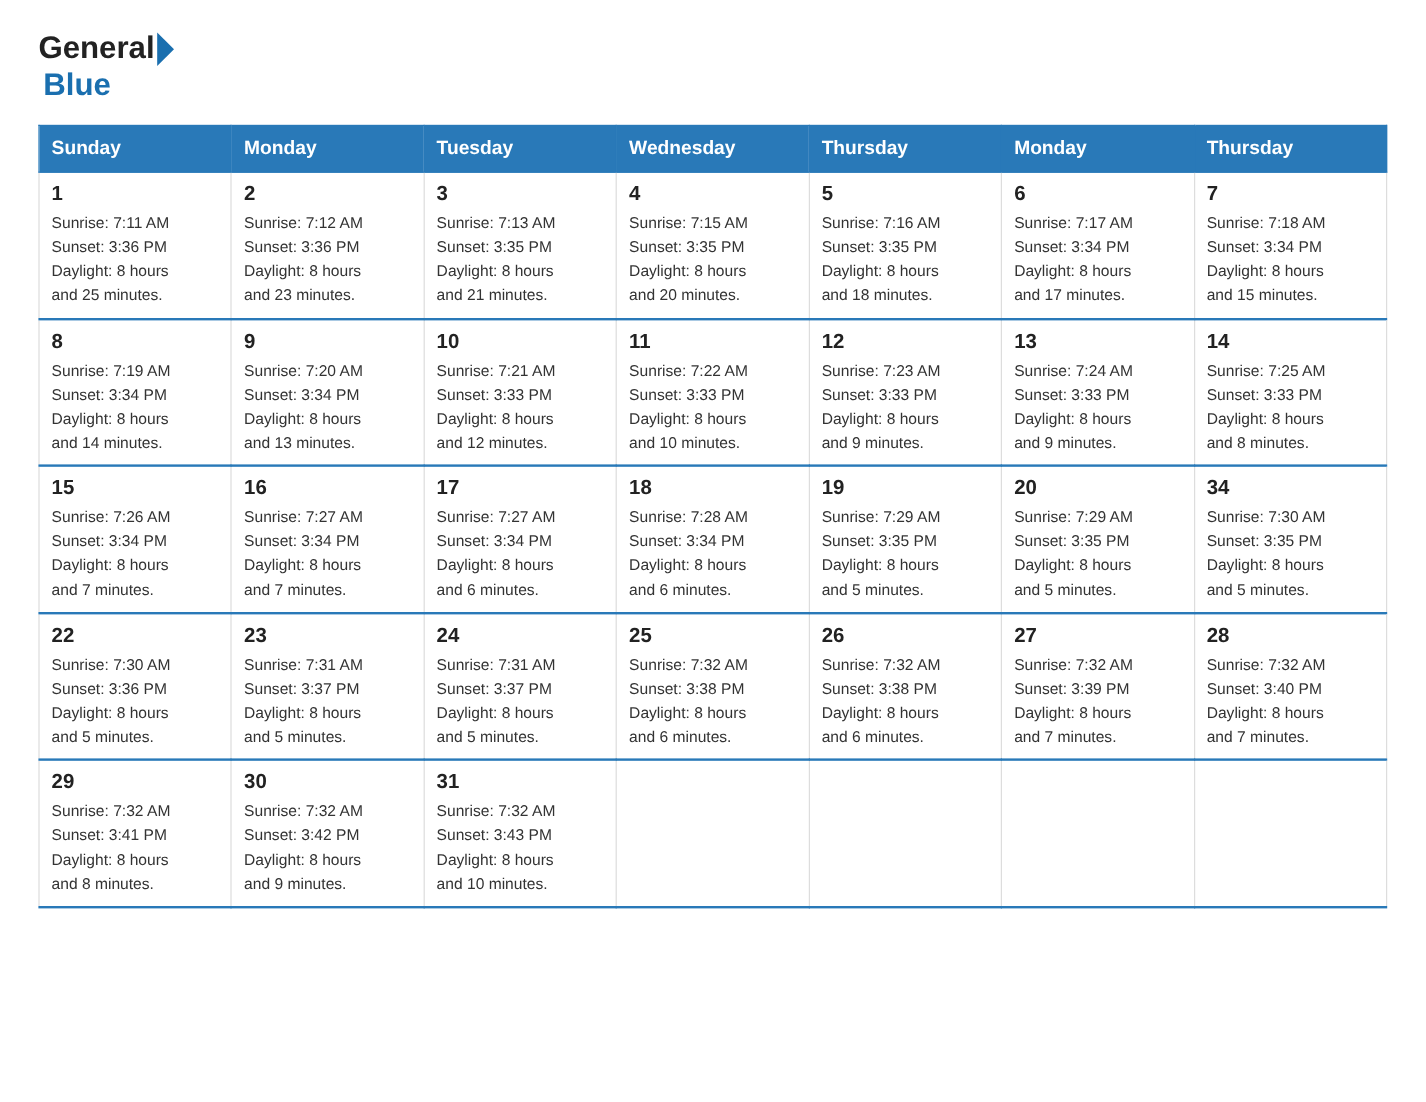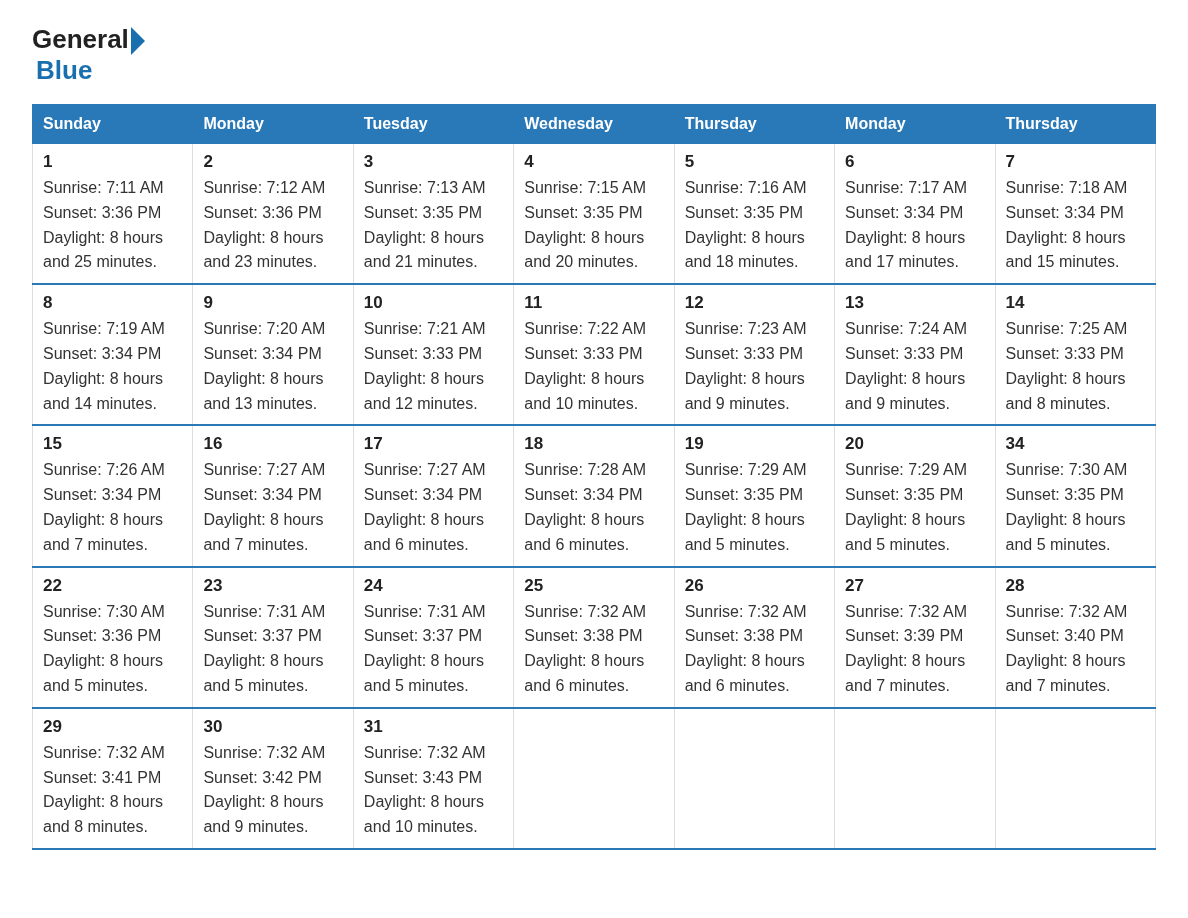--- a/index.html
+++ b/index.html
@@ -104,7 +104,7 @@
       display: block;
     }
     .day-info {
-      font-size: 16px;
+      font-size: 13px;
       color: #333;
       line-height: 1.55;
     }

